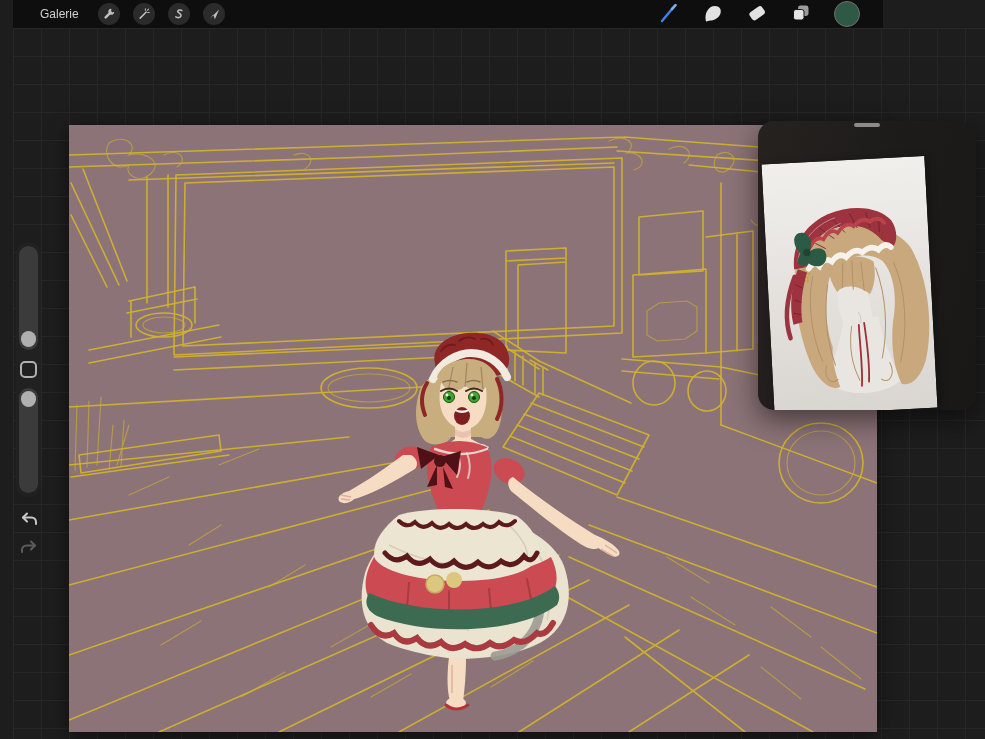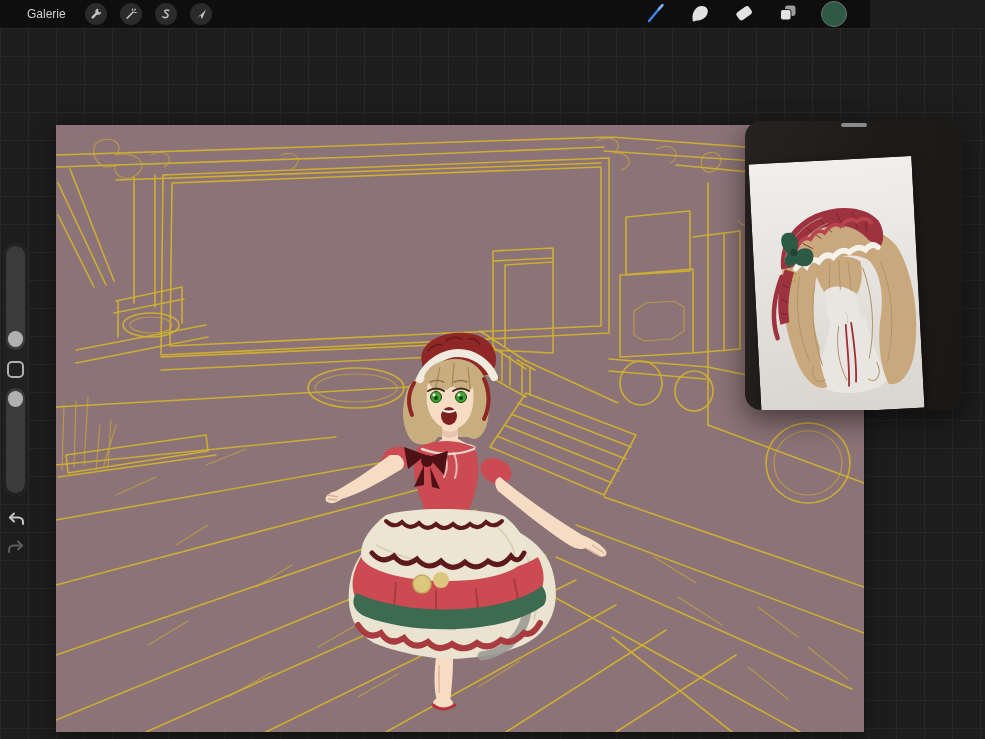--- a/index.html
+++ b/index.html
@@ -6,7 +6,7 @@
   *{margin:0;padding:0;box-sizing:border-box;}
   html,body{width:985px;height:739px;overflow:hidden;background:var(--workspace-bg,#1d1d1d);
     font-family:"Liberation Sans","DejaVu Sans",sans-serif;}
-  .app{position:relative;width:870px;height:739px;}
+  .app{position:relative;width:870px;height:739px;margin-left:13px;}
 
   
   .toolbar{position:absolute;left:0;top:0;width:100%;height:28px;background:var(--toolbar-bg);

